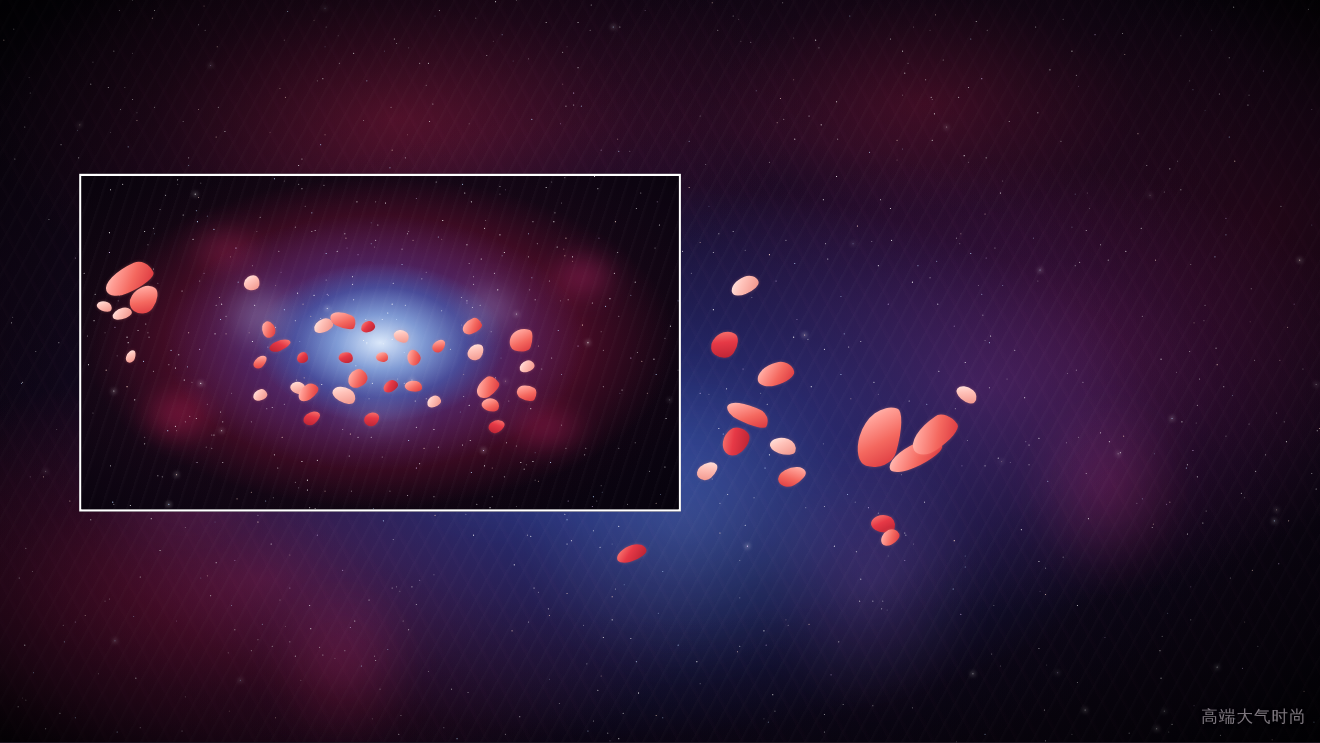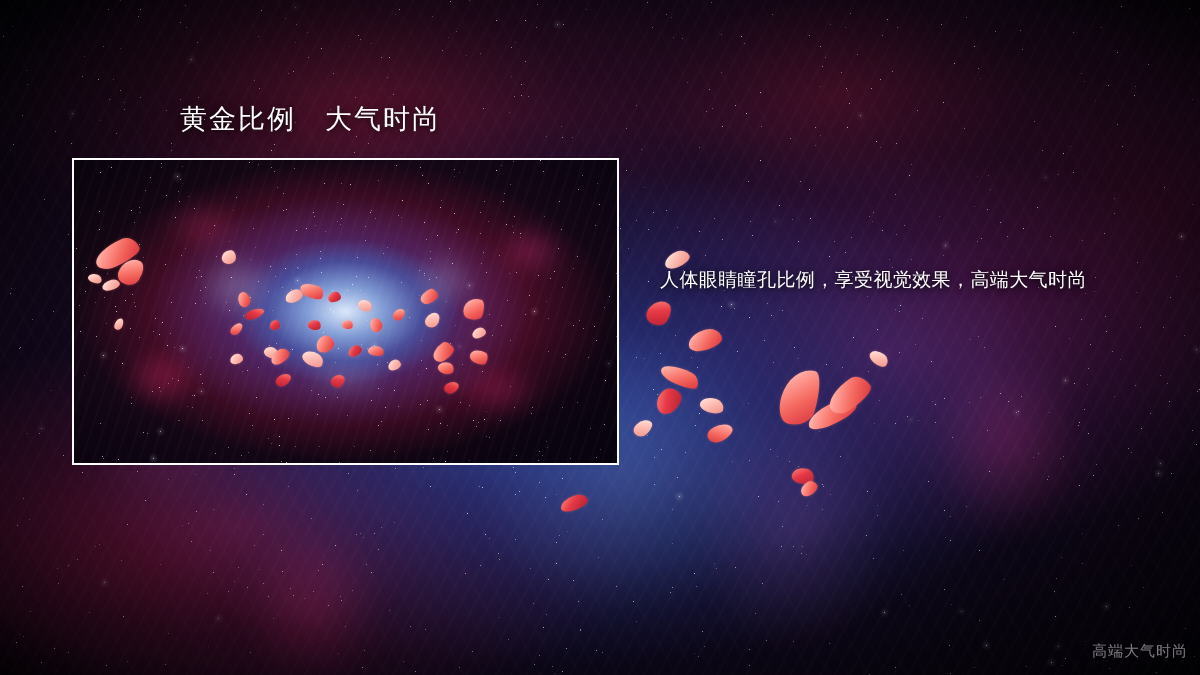--- a/index.html
+++ b/index.html
@@ -1397,7 +1397,6 @@
       </div>
   </div>
 
-  <div id="title">黄金比例　大气时尚</div>
 
   <div id="bodytext">
     <div class="line">人体眼睛瞳孔比例，享受视觉效果，高端大气时尚</div>

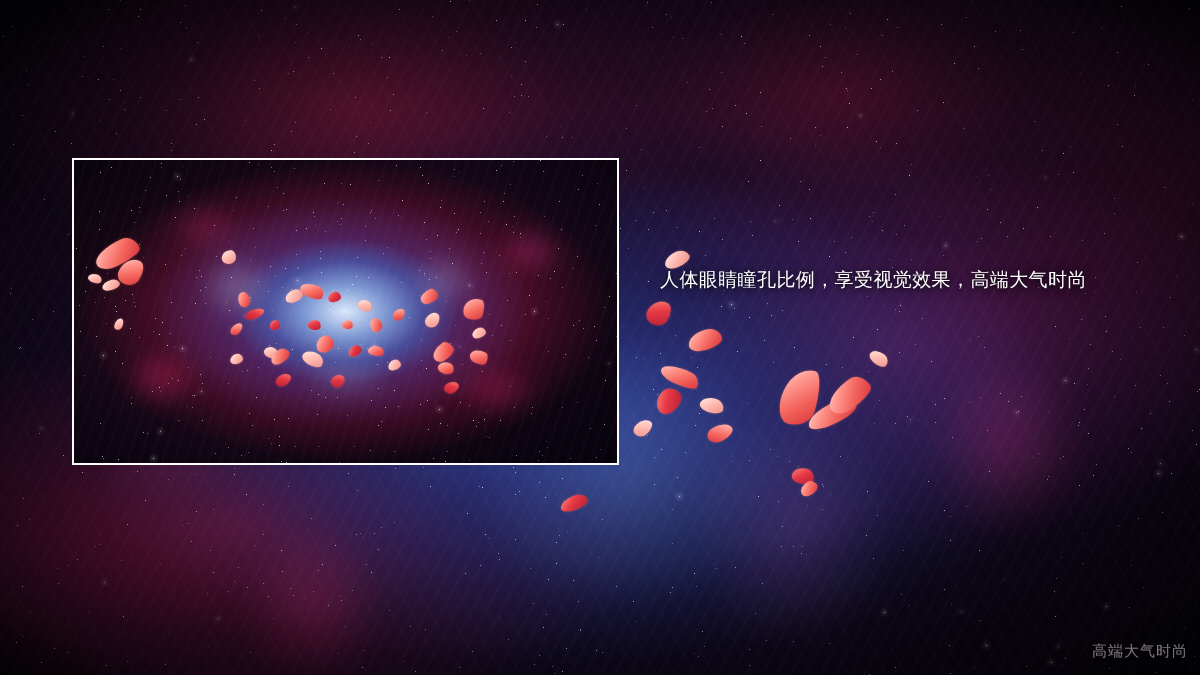--- a/index.html
+++ b/index.html
@@ -1399,7 +1399,6 @@
 
 
   <div id="bodytext">
-    <div class="line">人体眼睛瞳孔比例，享受视觉效果，高端大气时尚</div>
   </div>
 
   <div id="watermark">高端大气时尚</div>

